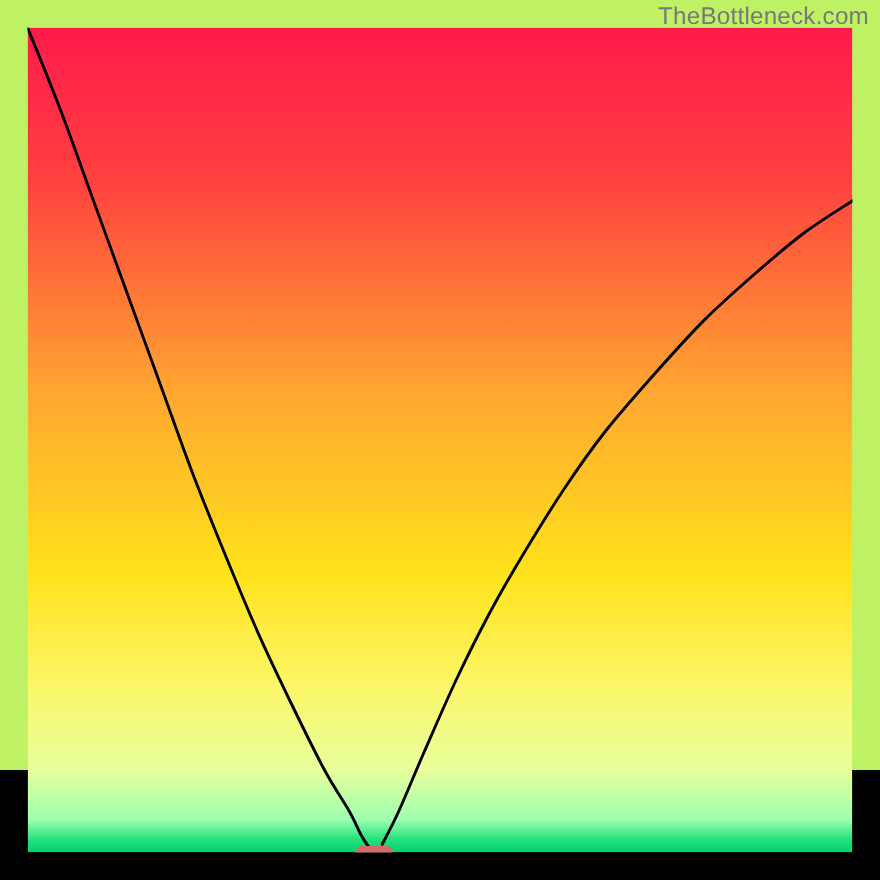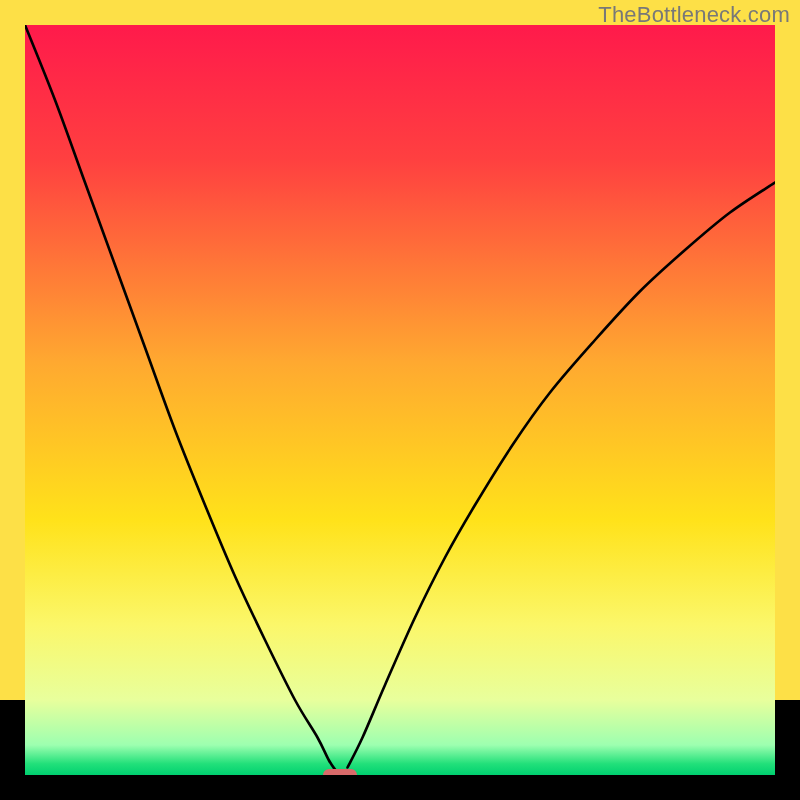--- a/index.html
+++ b/index.html
@@ -17,7 +17,7 @@
     top: 0;
     width: 800px;
     height: 700px;
-    background: #fde047;
+    background: #bef264;
   }
   .plot-area {
     position: absolute;

